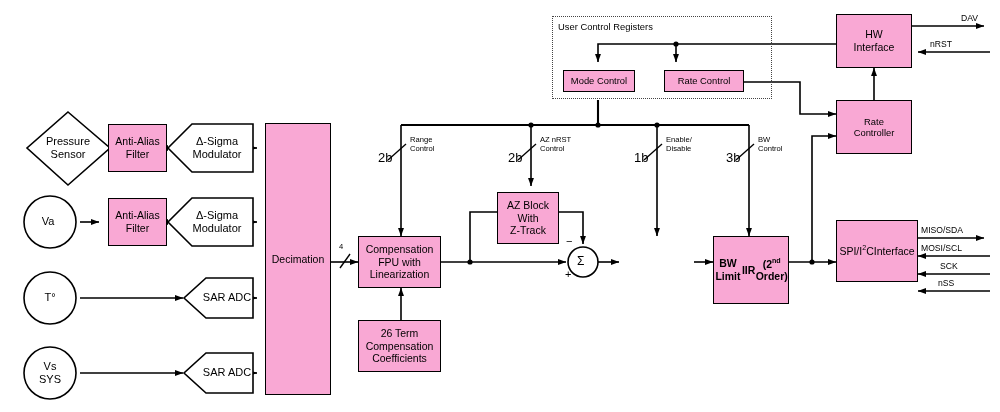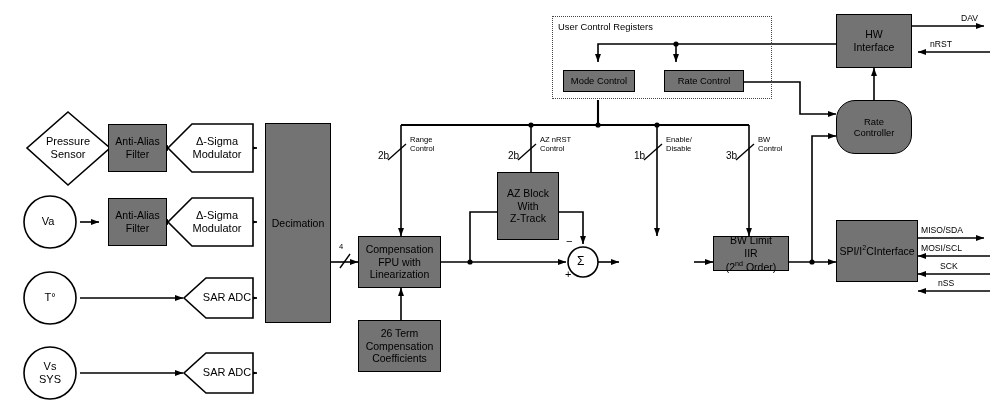--- a/index.html
+++ b/index.html
@@ -6,7 +6,7 @@
   body{font-family:"Liberation Sans",sans-serif;}
   #canvas{position:relative;width:1000px;height:412px;background:#fff;overflow:hidden;}
   svg{position:absolute;top:0;left:0;width:1000px;height:412px;}
-  .blk{position:absolute;box-sizing:border-box;border:1.6px solid #000;background:#737373;
+  .blk{position:absolute;box-sizing:border-box;border:1.6px solid #000;background:#f9a8d4;
        display:flex;align-items:center;justify-content:center;text-align:center;
        font-size:10.5px;line-height:1.22;color:#000;}
   .lbl{position:absolute;font-size:7.6px;color:#000;line-height:1.18;white-space:nowrap;}

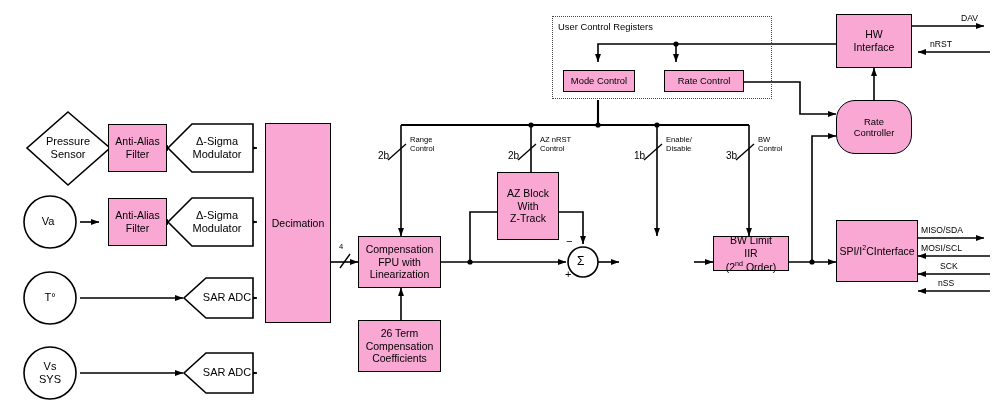--- a/index.html
+++ b/index.html
@@ -216,7 +216,7 @@
     <span>Interface</span>
   </div>
 
-  <div class="blk" style="left:836px;top:100px;width:76px;height:54px;flex-direction:column;font-size:9.4px;border-radius:19px;">
+  <div class="blk" style="left:836px;top:100px;width:76px;height:54px;flex-direction:column;font-size:9.4px;">
     <span>Rate</span>
     <span>Controller</span>
   </div>

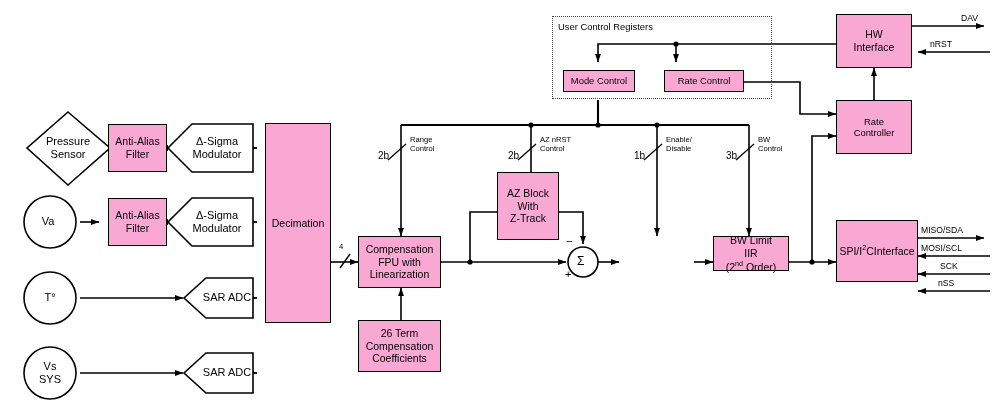--- a/index.html
+++ b/index.html
@@ -10,7 +10,7 @@
        display:flex;align-items:center;justify-content:center;text-align:center;
        font-size:10.5px;line-height:1.22;color:#000;}
   .lbl{position:absolute;font-size:7.6px;color:#000;line-height:1.18;white-space:nowrap;}
-  .lbl.bits{font-size:10px;}
+  .lbl.bits{font-size:13px;}
   .sig{position:absolute;font-size:8.6px;color:#000;white-space:nowrap;}
   .shape-txt{position:absolute;font-size:11px;line-height:1.22;text-align:center;color:#000;
        display:flex;align-items:center;justify-content:center;}

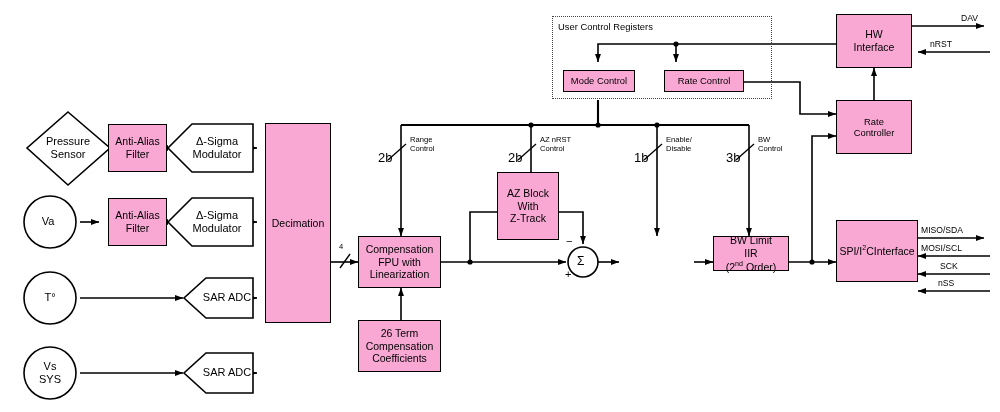--- a/index.html
+++ b/index.html
@@ -164,7 +164,7 @@
     <span>Coefficients</span>
   </div>
 
-  <div class="blk" style="left:497px;top:172px;width:62px;height:68px;flex-direction:column;">
+  <div class="blk" style="left:497px;top:192px;width:62px;height:52px;flex-direction:column;">
     <span>AZ Block</span>
     <span>With</span>
     <span>Z-Track</span>

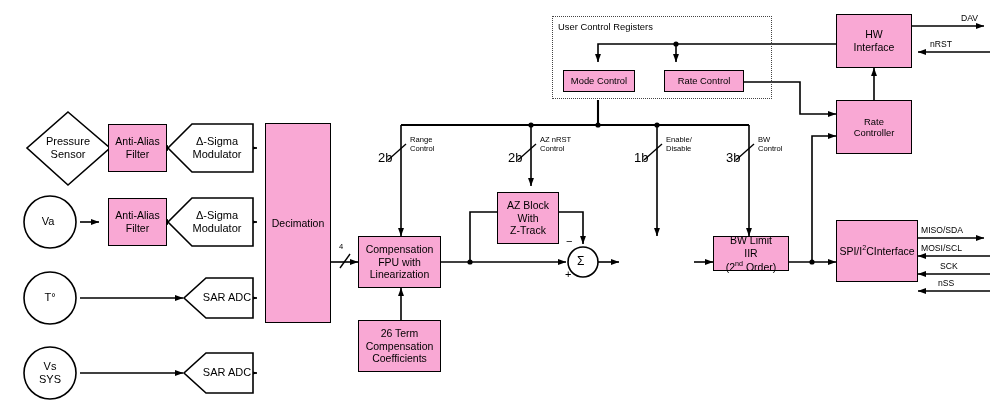--- a/index.html
+++ b/index.html
@@ -147,7 +147,7 @@
   <div class="shape-txt" style="left:198px;top:290px;width:58px;height:16px;">SAR ADC</div>
   <div class="shape-txt" style="left:198px;top:365px;width:58px;height:16px;">SAR ADC</div>
 
-  <div class="blk" style="left:265px;top:123px;width:66px;height:200px;">
+  <div class="blk" style="left:265px;top:123px;width:66px;height:272px;">
     <span>Decimation</span>
   </div>
   <div class="lbl" style="left:339px;top:243px;">4</div>

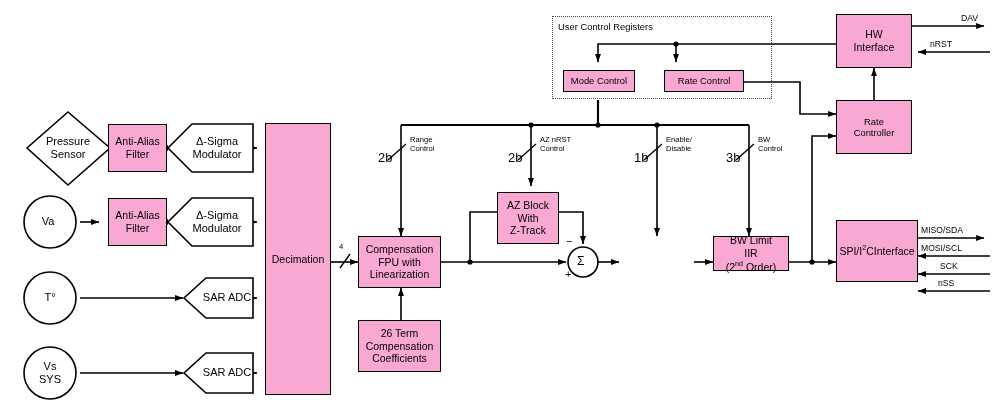--- a/index.html
+++ b/index.html
@@ -175,7 +175,7 @@
   <div class="pm" style="left:565px;top:268px;">+</div>
 
 
-  <div class="blk" style="left:713px;top:236px;width:76px;height:35px;flex-direction:column;">
+  <div class="blk" style="left:713px;top:236px;width:76px;height:68px;font-weight:bold;">
     <span>BW Limit</span>
     <span>IIR</span>
     <span><span>(2</span><sup>nd</sup><span> Order)</span></span>

